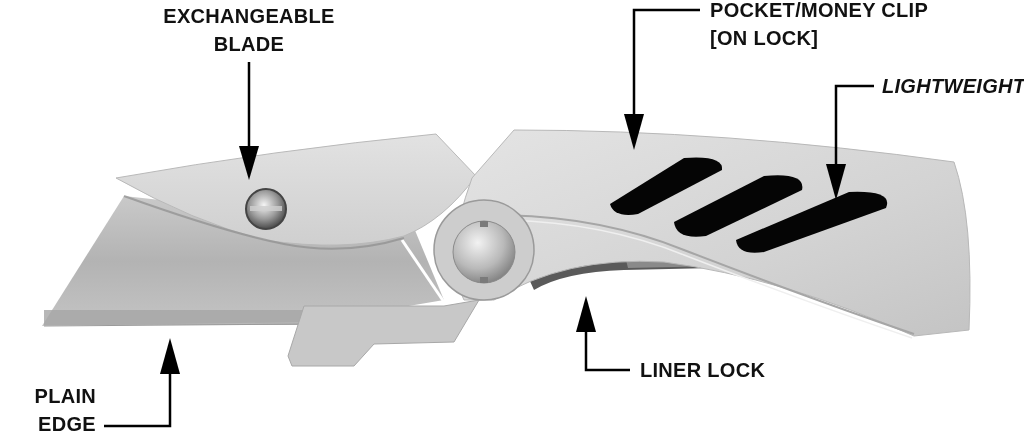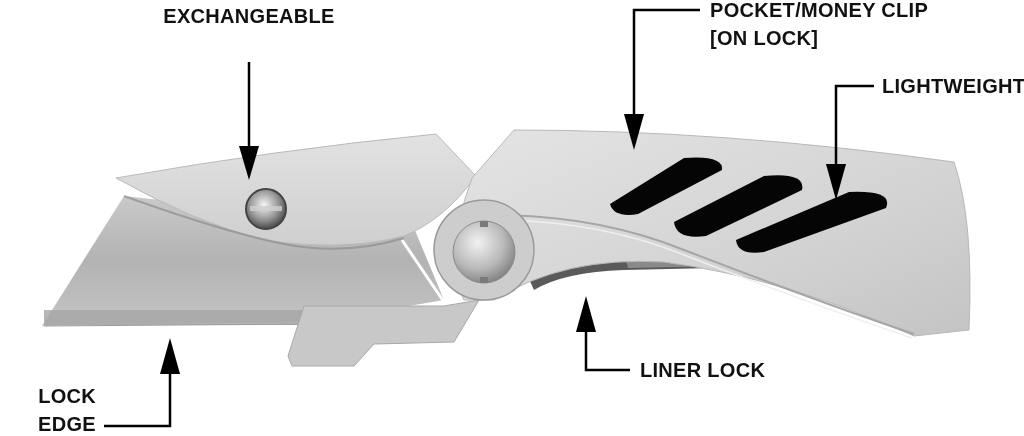--- a/index.html
+++ b/index.html
@@ -119,6 +119,7 @@
 
   <div class="label center" style="left:118px; top:2px; width:214px;">
     <span>EXCHANGEABLE</span>
+    <span>BLADE</span>
   </div>
 
   <div class="label left" style="left:686px; top:-4px;">

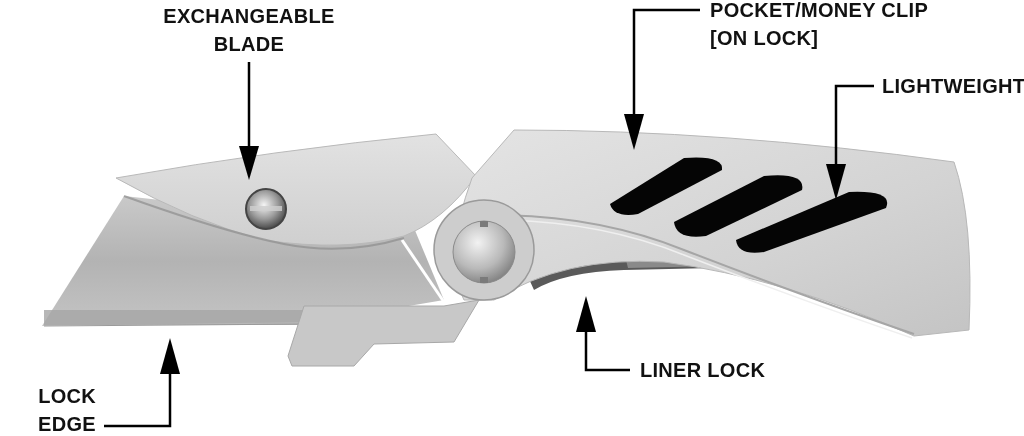--- a/index.html
+++ b/index.html
@@ -127,7 +127,7 @@
     <span>[ON LOCK]</span>
   </div>
 
-  <div class="label left" style="left:858px; top:72px;">
+  <div class="label left" style="left:858px; top:72px;font-style:italic;">
     <span>LIGHTWEIGHT</span>
   </div>
 

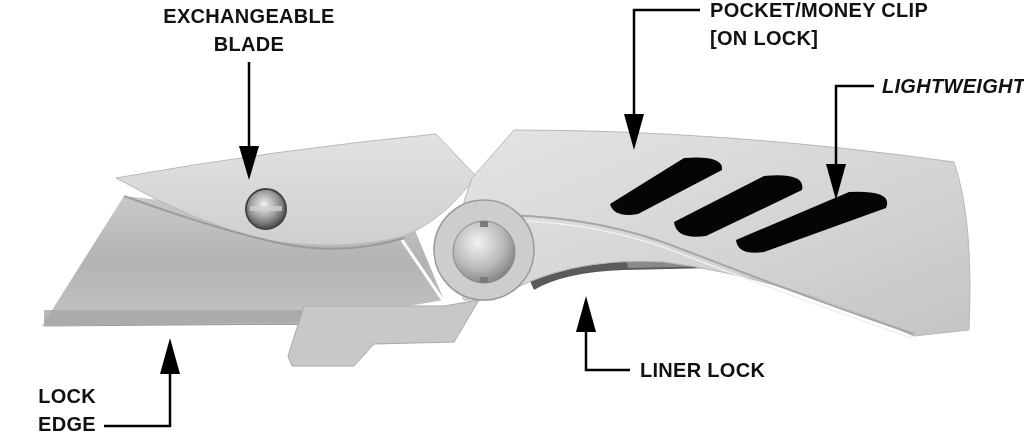--- a/index.html
+++ b/index.html
@@ -136,7 +136,7 @@
   </div>
 
   <div class="label right" style="left:0px; top:382px; width:72px;">
-    <span>LOCK</span>
+    <span>PLAIN</span>
     <span>EDGE</span>
   </div>
 

